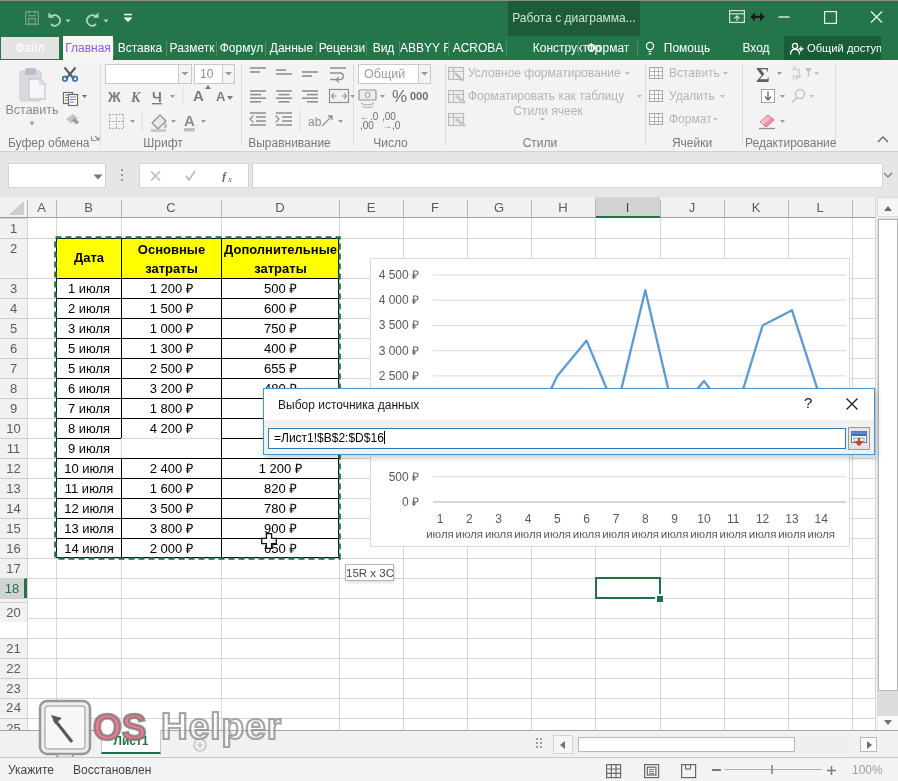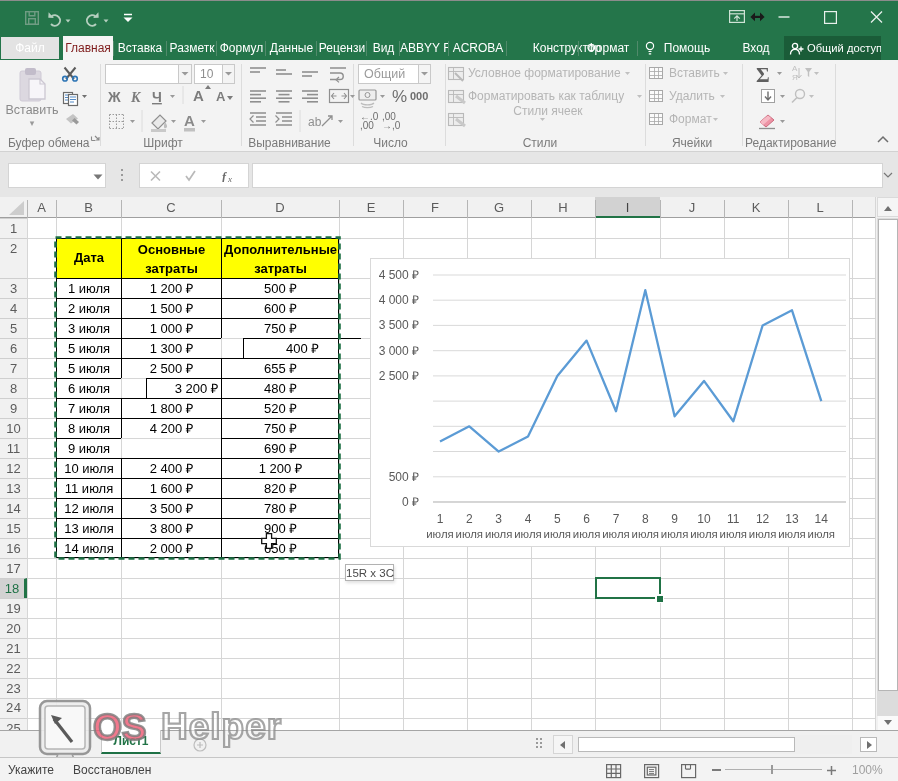--- a/index.html
+++ b/index.html
@@ -30,6 +30,7 @@
 
 <div class="abs" id="titlebar">
   <div class="abs" style="left:0;top:0;width:898px;height:1px;background:#8c8c8c;"></div>
+  <div class="abs" style="left:508px;top:1px;width:132px;height:35px;background:#1e5c38;color:#cfe3d6;font-size:12px;text-align:center;line-height:35px;white-space:nowrap;">Работа с диаграмма...</div>
   <svg class="abs" style="left:20px;top:7px" width="120" height="22" viewBox="0 0 120 22">
     <g stroke="#6f9c83" fill="none" stroke-width="1.4">
       <rect x="5.7" y="4.7" width="12.6" height="12.6"></rect>

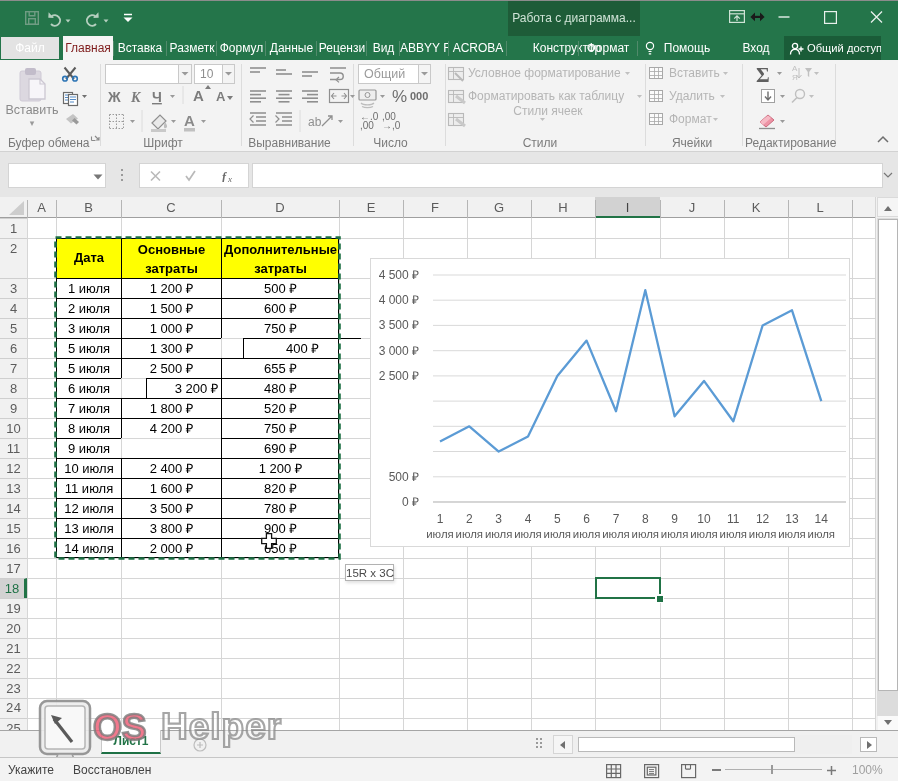--- a/index.html
+++ b/index.html
@@ -69,7 +69,7 @@
 
 <div class="abs" id="tabrow">
   <div class="tab" style="left:1px;top:1px;width:58px;height:22px;background:#e3e3e3;line-height:23px;">Файл</div>
-  <div class="tab" style="left:63px;width:50px;background:#f5f5f5;color:#7f1d1d;">Главная</div>
+  <div class="tab" style="left:63px;width:50px;background:#f5f5f5;color:#8b5cf6;">Главная</div>
   <div class="tab" style="left:113px;width:54px;">Вставка</div>
   <div class="tab" style="left:167px;width:50px;">Разметк</div>
   <div class="tab" style="left:217px;width:49px;">Формул</div>

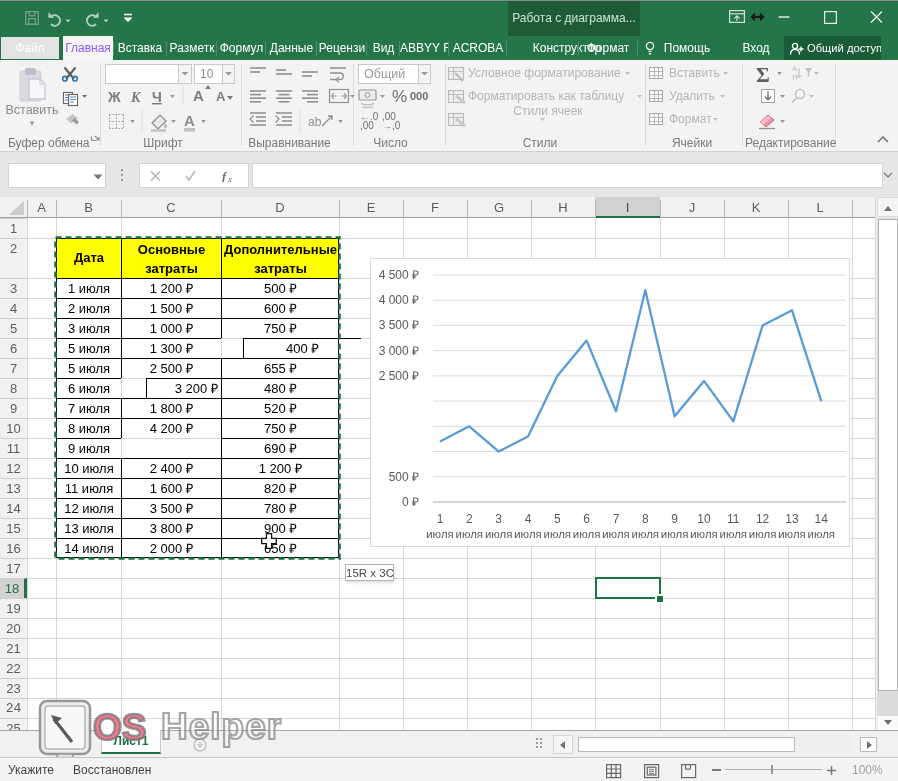--- a/index.html
+++ b/index.html
@@ -435,7 +435,7 @@
   <div class="cell" style="left:221px;top:121px;width:118px;height:20px;line-height:19px;">750 ₽</div>
   <div class="cell" style="left:56px;top:141px;width:65px;height:20px;line-height:19px;">5 июля</div>
   <div class="cell" style="left:121px;top:141px;width:100px;height:20px;line-height:19px;">1 300 ₽</div>
-  <div class="cell" style="left:221px;top:141px;width:118px;height:20px;line-height:19px;margin-left:22px;">400 ₽</div>
+  <div class="cell" style="left:221px;top:141px;width:118px;height:20px;line-height:19px;">400 ₽</div>
   <div class="cell" style="left:56px;top:161px;width:65px;height:20px;line-height:19px;">5 июля</div>
   <div class="cell" style="left:121px;top:161px;width:100px;height:20px;line-height:19px;">2 500 ₽</div>
   <div class="cell" style="left:221px;top:161px;width:118px;height:20px;line-height:19px;">655 ₽</div>

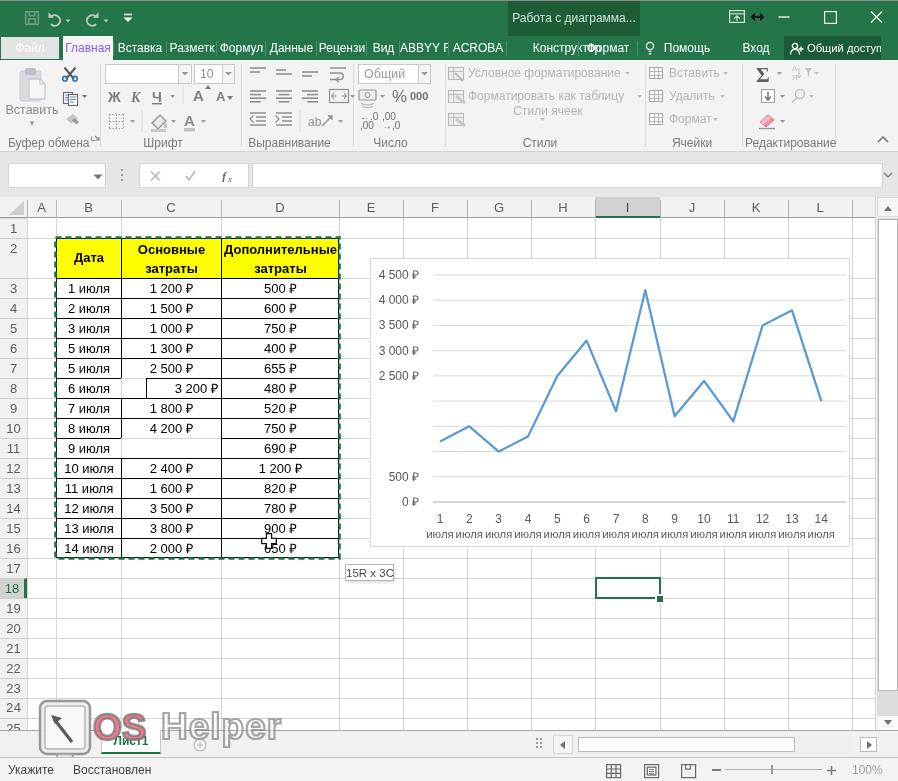--- a/index.html
+++ b/index.html
@@ -440,7 +440,7 @@
   <div class="cell" style="left:121px;top:161px;width:100px;height:20px;line-height:19px;">2 500 ₽</div>
   <div class="cell" style="left:221px;top:161px;width:118px;height:20px;line-height:19px;">655 ₽</div>
   <div class="cell" style="left:56px;top:181px;width:65px;height:20px;line-height:19px;">6 июля</div>
-  <div class="cell" style="left:121px;top:181px;width:100px;height:20px;line-height:19px;margin-left:25px;">3 200 ₽</div>
+  <div class="cell" style="left:121px;top:181px;width:100px;height:20px;line-height:19px;">3 200 ₽</div>
   <div class="cell" style="left:221px;top:181px;width:118px;height:20px;line-height:19px;">480 ₽</div>
   <div class="cell" style="left:56px;top:201px;width:65px;height:20px;line-height:19px;">7 июля</div>
   <div class="cell" style="left:121px;top:201px;width:100px;height:20px;line-height:19px;">1 800 ₽</div>

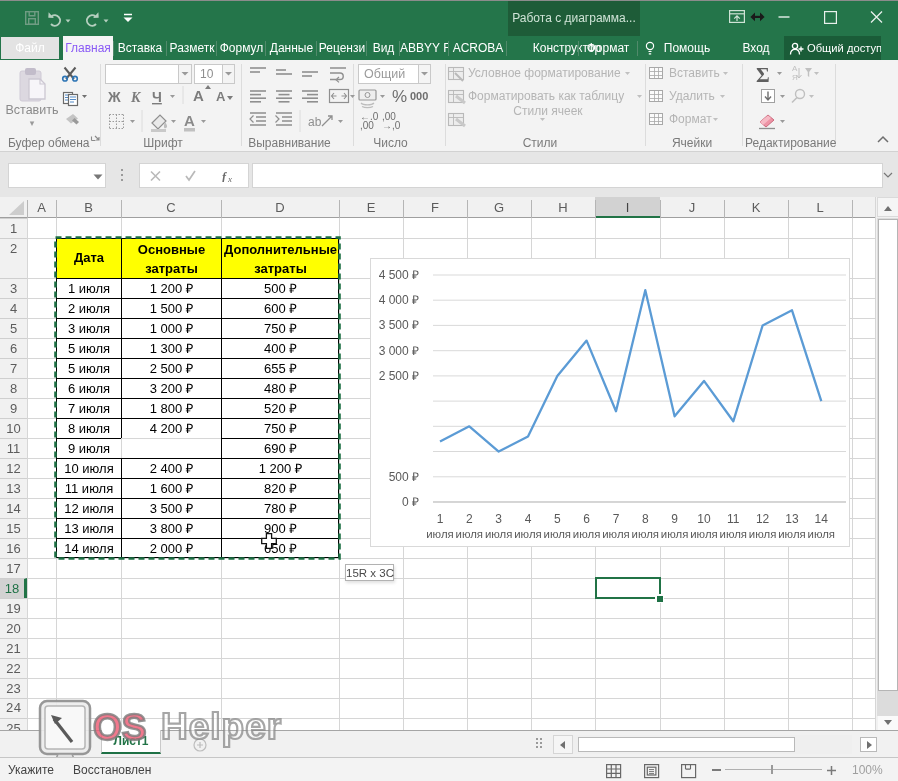--- a/index.html
+++ b/index.html
@@ -546,6 +546,24 @@
   <div class="abs" style="left:655px;top:594px;width:9px;height:9px;background:#fff;"></div>
   <div class="abs" style="left:657px;top:596px;width:6px;height:6px;background:#1e7145;"></div>
 
+  <div class="abs" id="dialog" style="left:263px;top:388px;width:612px;height:67px;background:#f0f0f0;border:1px solid #3e9ade;box-shadow:2px 3px 6px rgba(0,0,0,0.2);">
+    <div style="position:absolute;left:0;top:0;width:610px;height:31px;background:#fff;"></div>
+    <div style="position:absolute;left:14px;top:9px;font-size:12px;color:#1a1a1a;">Выбор источника данных</div>
+    <div style="position:absolute;left:540px;top:5px;font-size:15px;color:#222;">?</div>
+    <svg style="position:absolute;left:581px;top:8px" width="14" height="14" viewBox="0 0 14 14">
+        <path d="M1.5 1.5 l11 11 m0-11 l-11 11" stroke="#222" stroke-width="1.4" fill="none"></path>
+      </svg>
+    <div style="position:absolute;left:4px;top:39px;width:578px;height:21px;background:#fff;border:1px solid #2c7cc4;font-size:12px;color:#000;line-height:19px;padding-left:5px;">=Лист1!$B$2:$D$16<span style="display:inline-block;width:1px;height:13px;background:#000;vertical-align:-2px;"></span></div>
+    <div style="position:absolute;left:584px;top:38px;width:22px;height:23px;background:#e3e3e3;border:1px solid #9a9a9a;">
+      <svg style="position:absolute;left:2px;top:3px" width="16" height="15" viewBox="0 0 16 15">
+        <rect x="0.5" y="0.5" width="15" height="11" fill="#fff" stroke="#5a7faa"></rect>
+        <rect x="1" y="1" width="14" height="4" fill="#3a6ebf"></rect>
+        <rect x="1" y="1.6" width="14" height="1" fill="#7aa6e0"></rect>
+        <rect x="3" y="7" width="10" height="3.6" fill="none" stroke="#8899aa"></rect>
+        <path d="M8 7 v5 m-3.2 -1.8 l3.2 3.4 3.2-3.4" stroke="#c43f2e" stroke-width="2.2" fill="none"></path>
+      </svg>
+    </div>
+  </div>
 
   <div class="abs" style="left:345px;top:564px;width:49px;height:17px;background:#fff;border:1px solid #b2b2b2;box-shadow:1px 2px 3px rgba(0,0,0,0.12);font-size:11.5px;color:#4a4a4a;text-align:center;line-height:16px;white-space:nowrap;">15R x 3C</div>
 

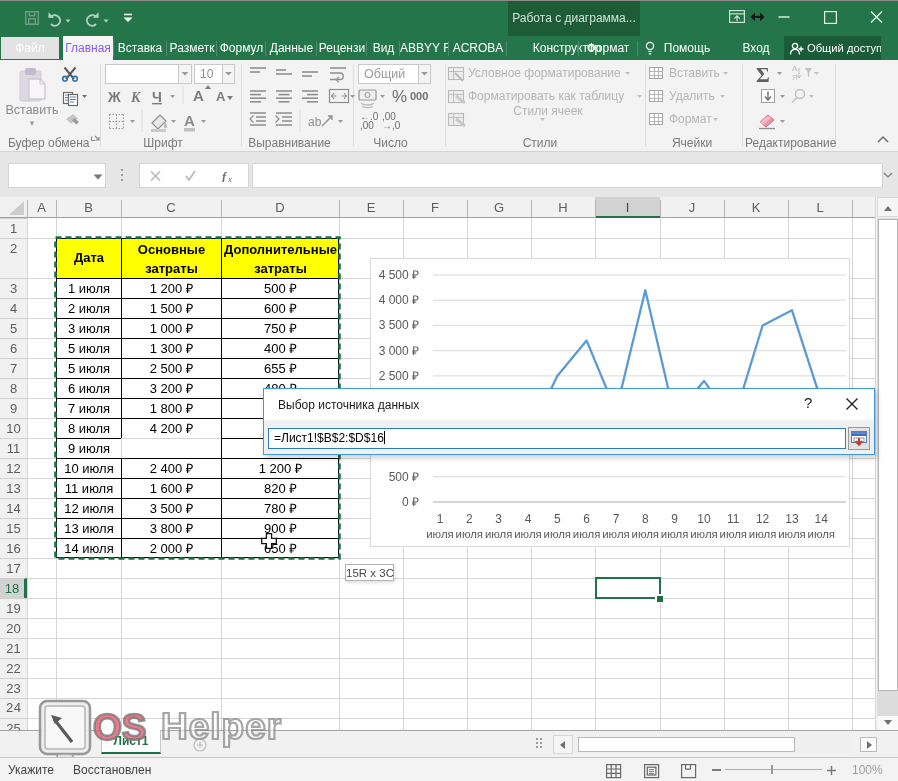--- a/index.html
+++ b/index.html
@@ -376,7 +376,7 @@
   <div class="rh" style="top:361px;height:20px;">17</div>
   <div class="rh" style="top:381px;height:20px;background:#d2d2d2;color:#1f7246;border-right:3px solid #217346;font-weight:normal;">18</div>
   <div class="rh" style="top:401px;height:20px;">19</div>
-  <div class="rh" style="top:421px;height:20px;">20</div>
+  <div class="rh" style="top:405px;height:20px;">20</div>
   <div class="rh" style="top:441px;height:20px;">21</div>
   <div class="rh" style="top:461px;height:20px;">22</div>
   <div class="rh" style="top:481px;height:20px;">23</div>

